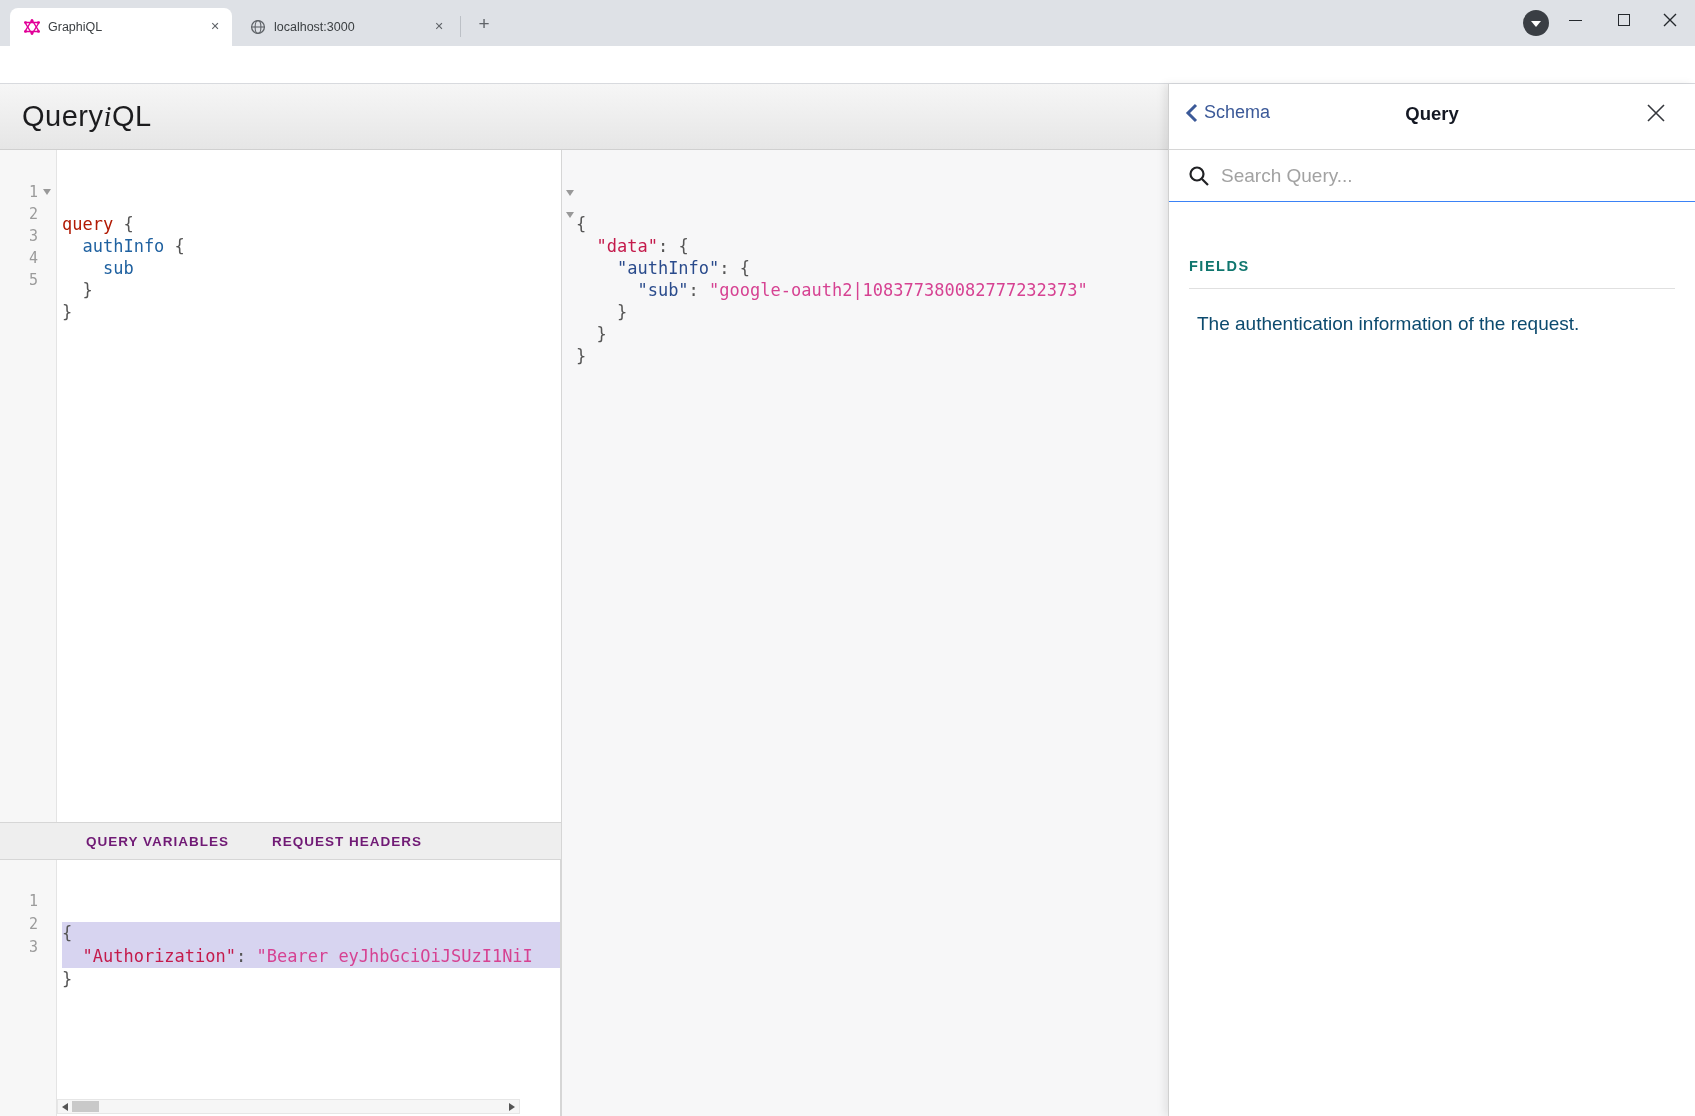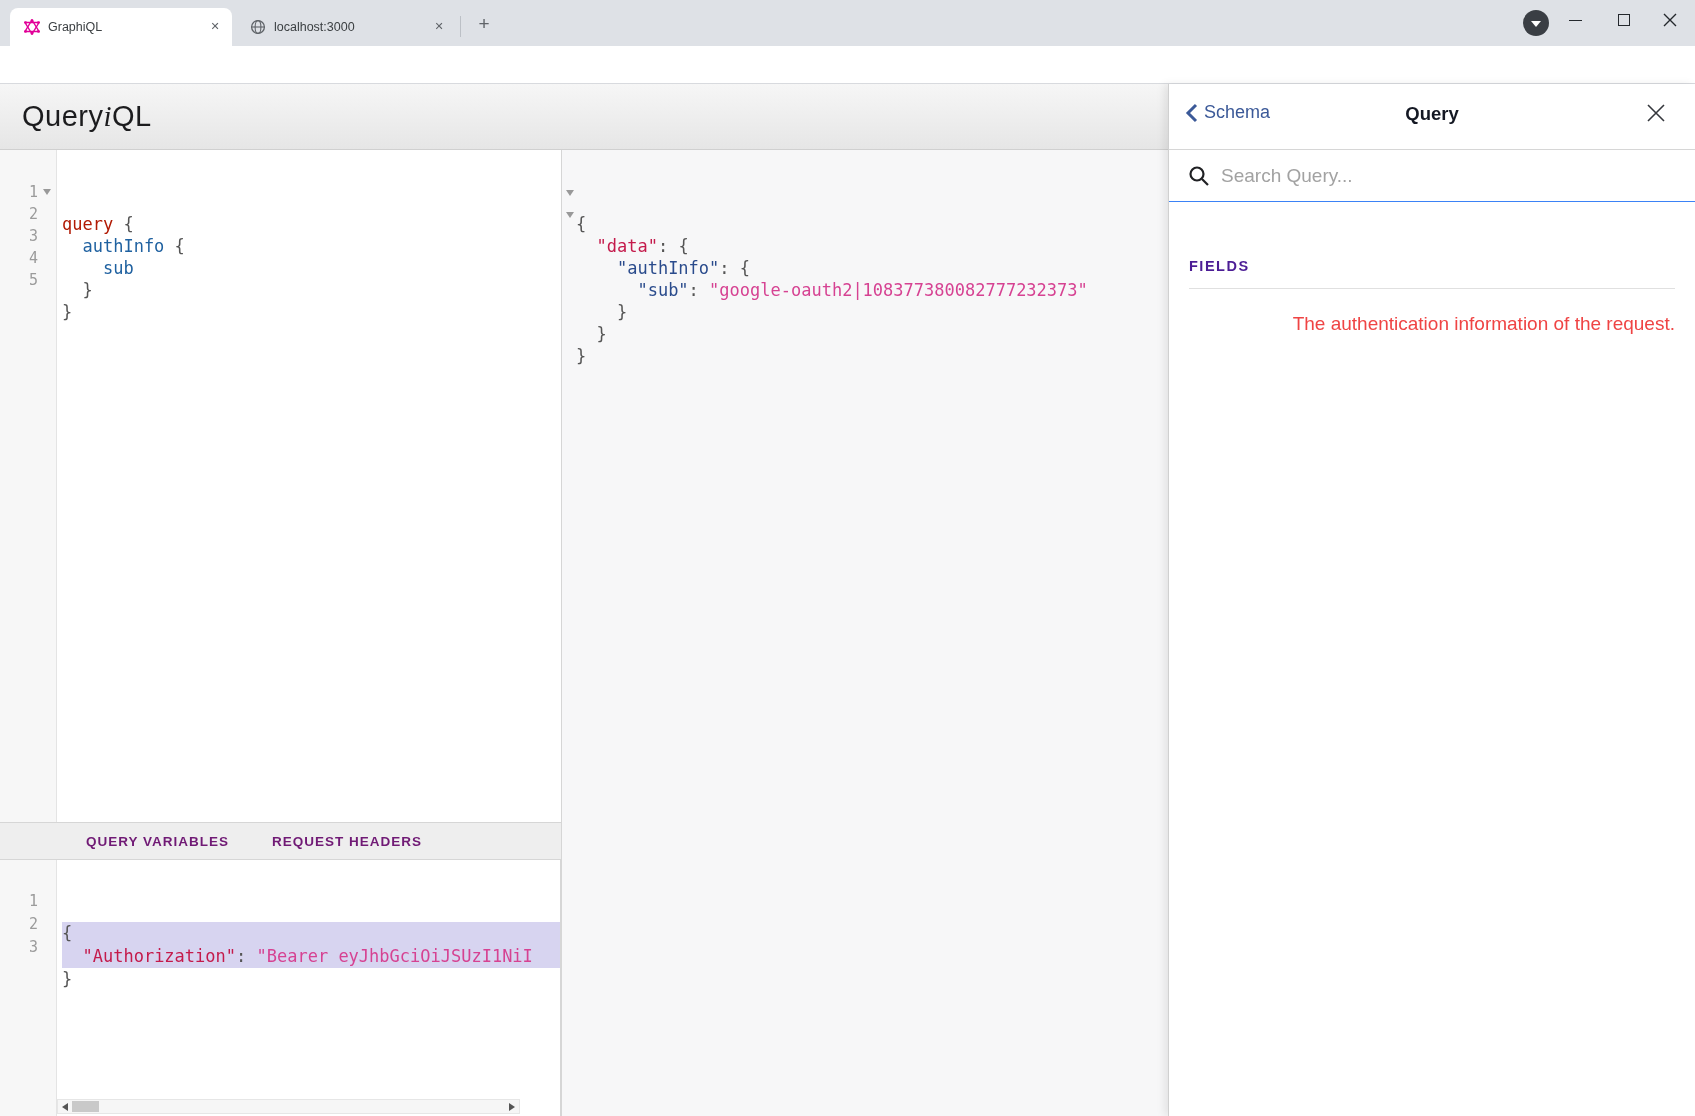--- a/index.html
+++ b/index.html
@@ -126,7 +126,7 @@
   #doc-search::placeholder { color:#a2a2a2; }
   #doc-body { position:absolute; left:0; top:118px; width:100%; padding:0 20px; }
   #doc-nodesc { margin-top:22px; font-size:19px; color:#141823; }
-  #doc-fields-title { margin-top:56px; font-size:14.5px; font-weight:bold; letter-spacing:1.5px; color:#4c1d95;
+  #doc-fields-title { margin-top:56px; font-size:14.5px; font-weight:bold; letter-spacing:1.5px; color:#0f766e;
                       padding-bottom:14px; border-bottom:1px solid #e0e0e0; }
   #doc-field-row { margin-top:30px; font-size:19px; }
   .fname { color:#3b5998; } .fcolon { color:#555; } .ftype { color:#ca9800; }

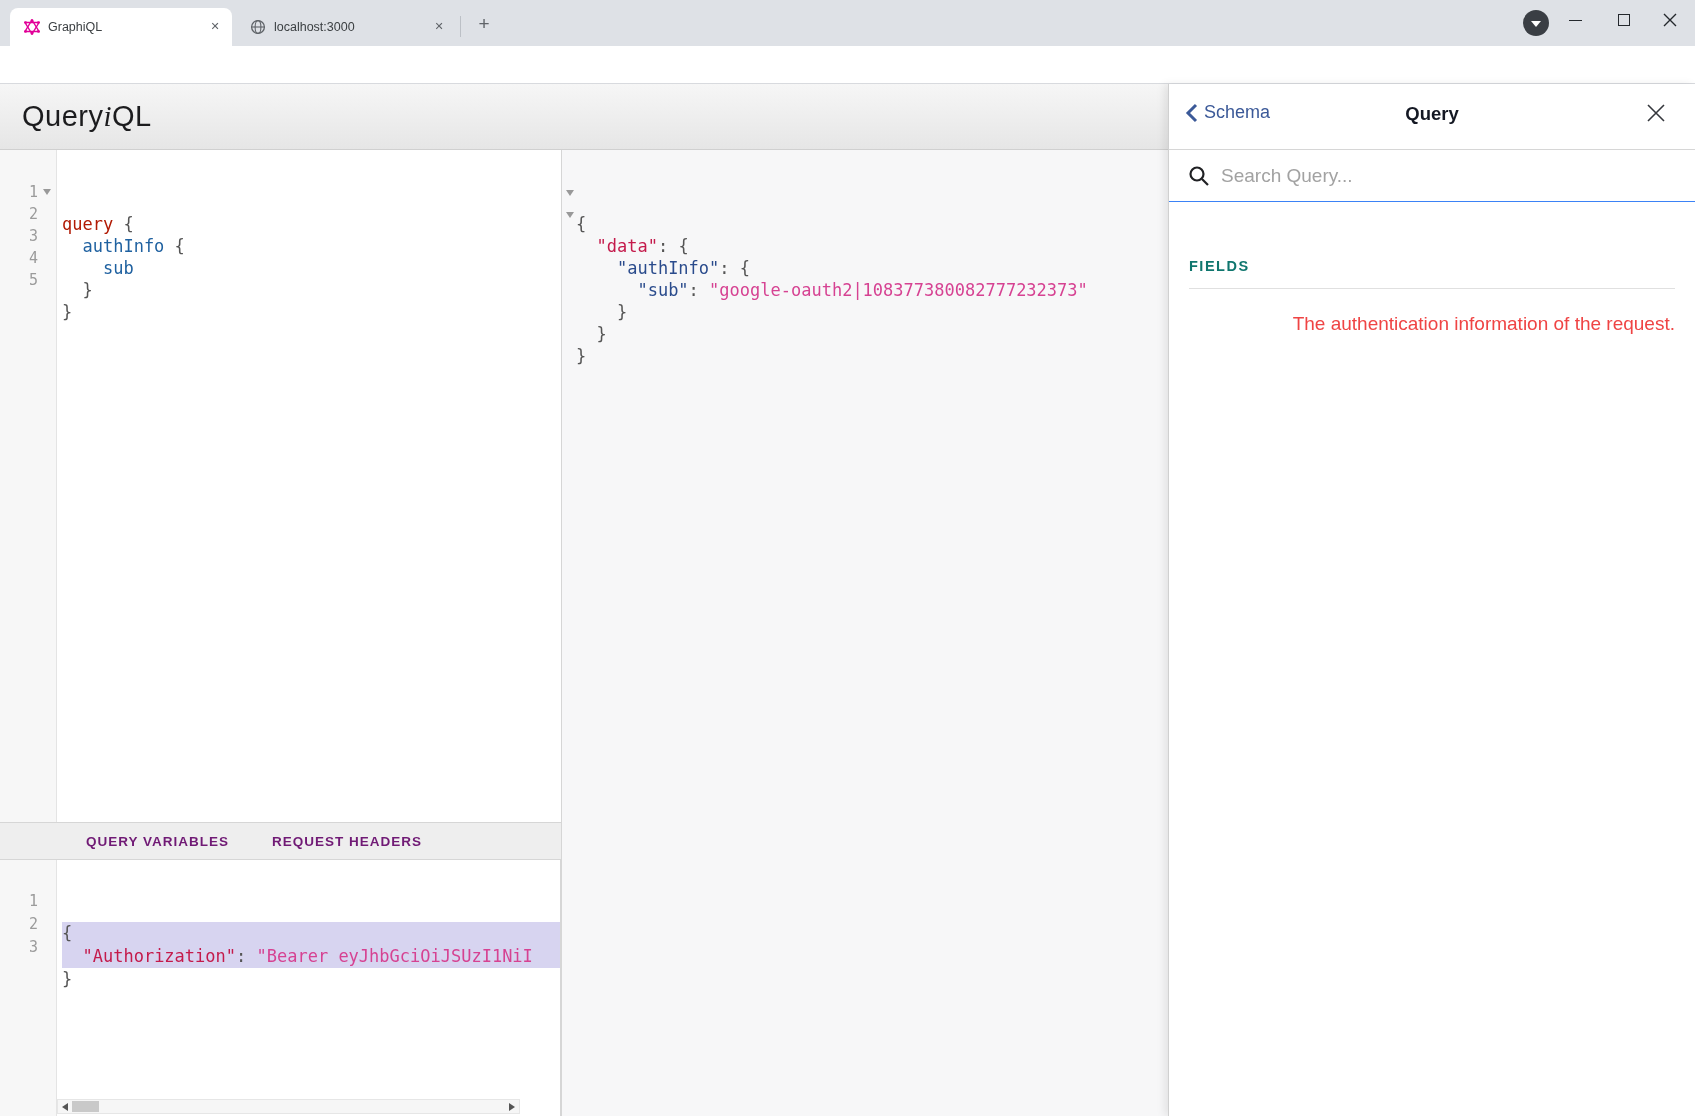--- a/index.html
+++ b/index.html
@@ -130,7 +130,7 @@
                       padding-bottom:14px; border-bottom:1px solid #e0e0e0; }
   #doc-field-row { margin-top:30px; font-size:19px; }
   .fname { color:#3b5998; } .fcolon { color:#555; } .ftype { color:#ca9800; }
-  #doc-field-desc { margin-top:24px; margin-left:8px; font-size:19px; color:#ef4444;text-align:right; }
+  #doc-field-desc { margin-top:24px; margin-left:8px; font-size:19px; color:#0c4a6e; }
 
   svg { display:block; }
 </style>

